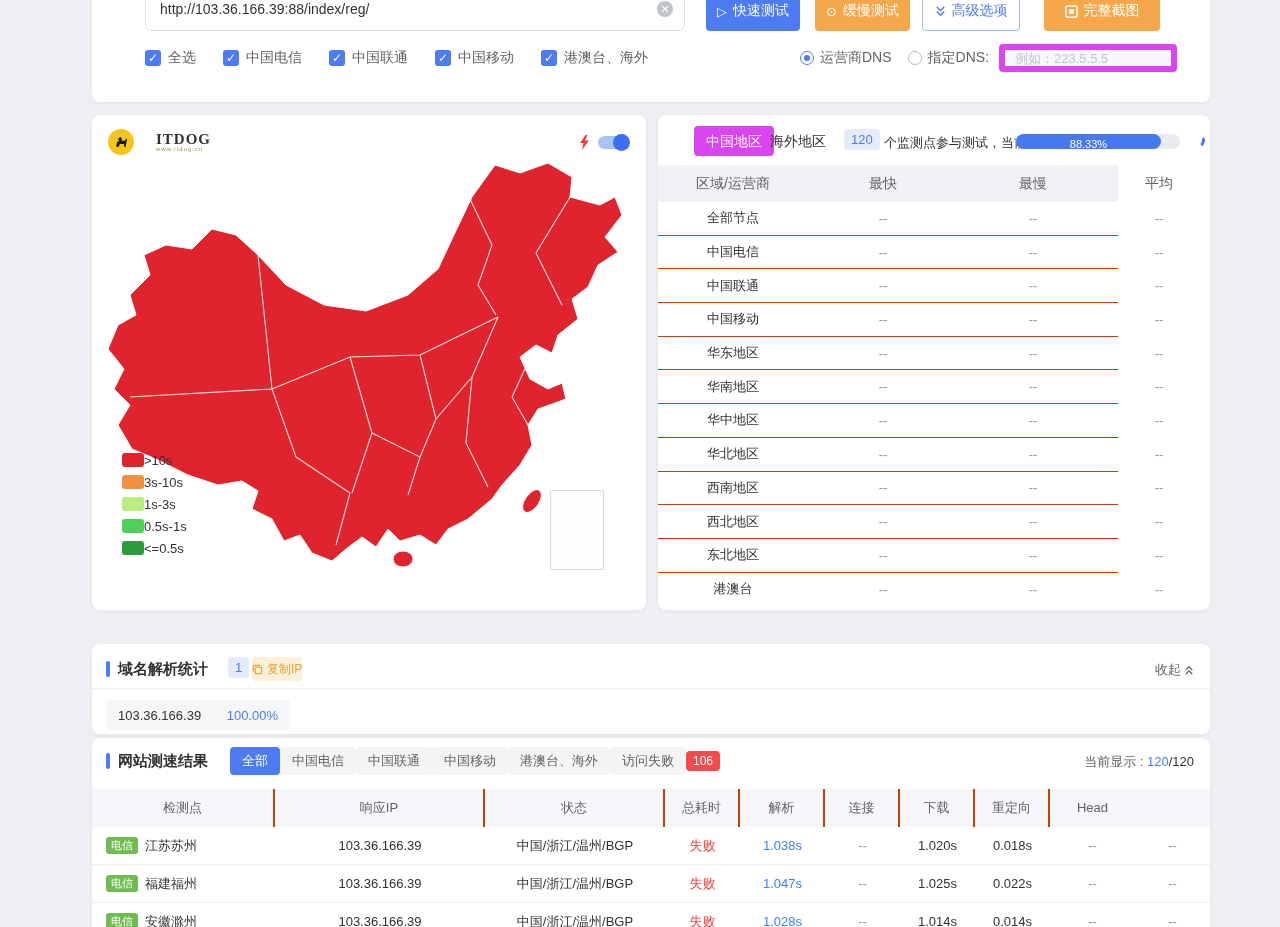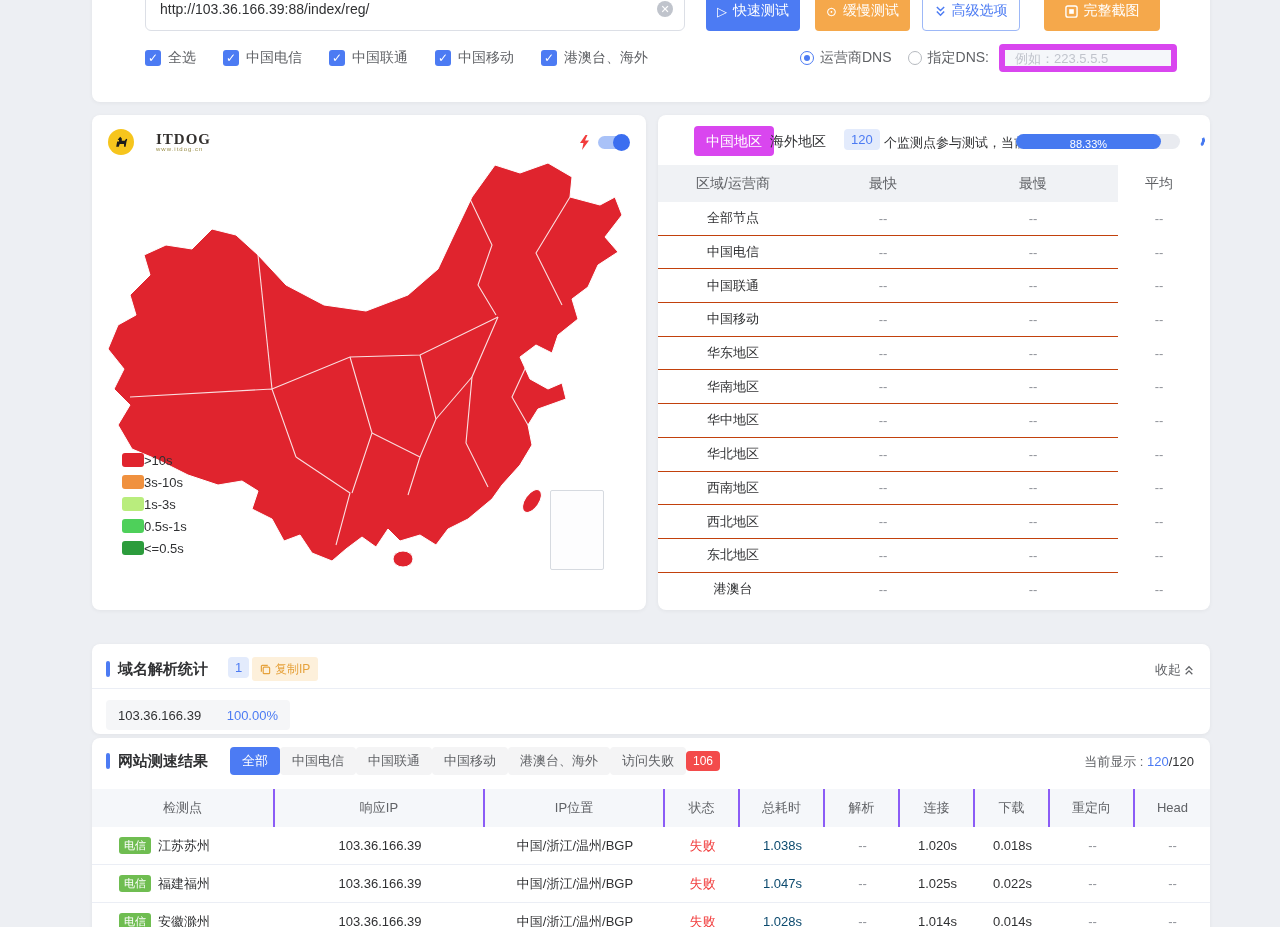--- a/index.html
+++ b/index.html
@@ -73,7 +73,7 @@
   .sec-title { position:absolute; left:26px; font-size:15px; font-weight:bold; color:#303133; }
   #dns-bar { top:17px; } #dns-title { top:16px; }
   #badge-1 { position:absolute; left:136px; top:13px; }
-  .copy-btn { position:absolute; left:160px; top:13px; height:24px; padding:0 8px; background:#fdf0db; border:none; border-radius:3px; color:#e6a23c; font-size:12px; display:flex; align-items:center; gap:4px; cursor:pointer; font-family:inherit; }
+  .copy-btn { position:absolute; left:160px; top:13px; height:24px; padding:0 0; background:#fdf0db; border:none; border-radius:3px; color:#e6a23c; font-size:12px; display:flex; align-items:center; gap:4px; cursor:pointer; font-family:inherit; }
   .collapse { position:absolute; right:16px; top:17px; font-size:13px; color:#606266; display:flex; align-items:center; gap:3px; cursor:pointer; }
   .dns-divider { position:absolute; left:0; right:0; top:44px; height:1px; background:#ebeef5; }
   .ip-pill { position:absolute; left:14px; top:56px; width:184px; height:30px; background:#f5f6f8; border-radius:4px; display:flex; align-items:center; padding:0 12px; }

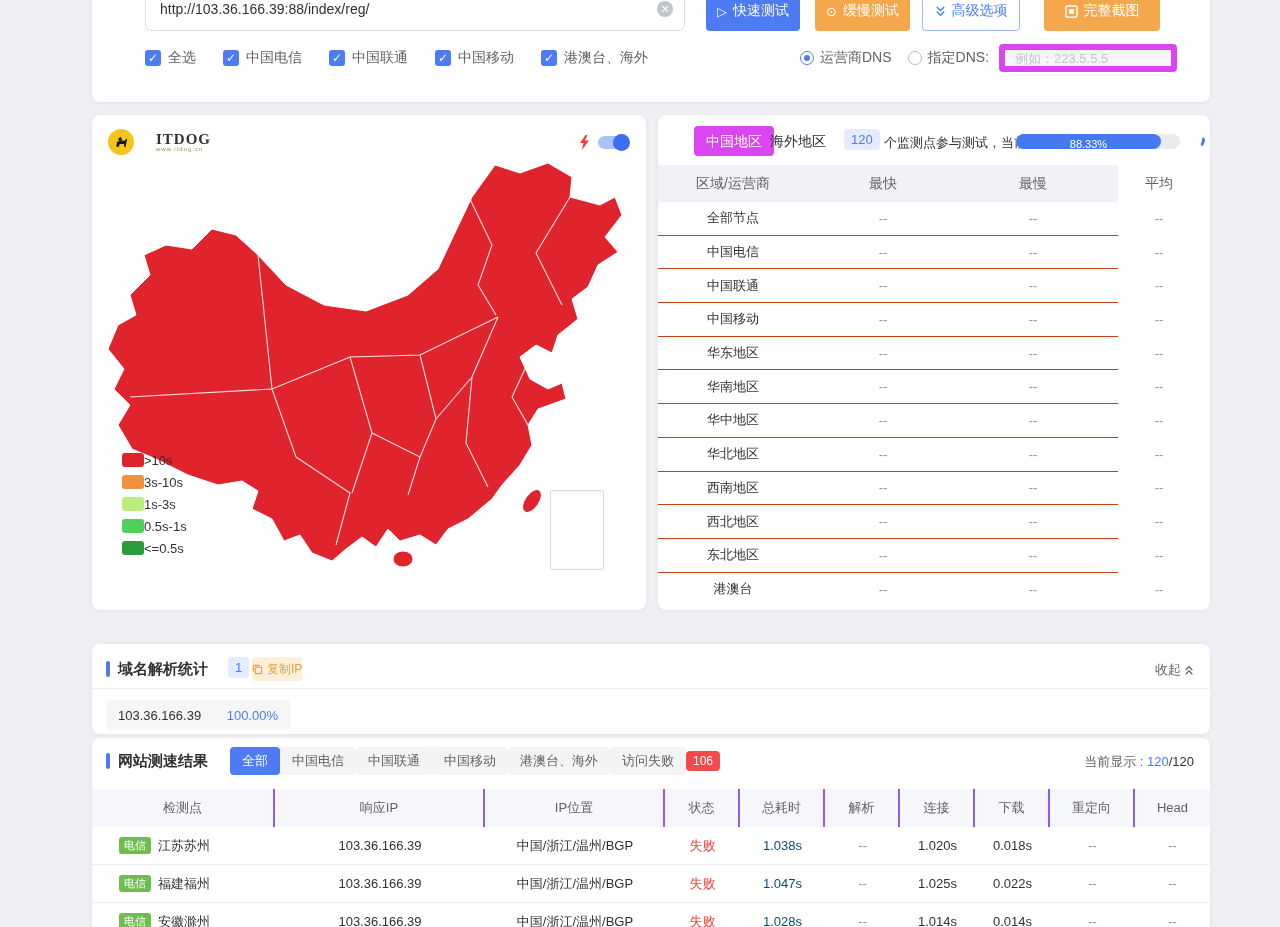--- a/index.html
+++ b/index.html
@@ -93,7 +93,7 @@
   .res-table { position:absolute; left:0; top:51px; width:1118px; }
   .res-row { display:grid; grid-template-columns:183px 210px 180px 75px 85px 75px 75px 75px 85px 75px; align-items:center; }
   .res-head { height:38px; background:#f5f7fa; }
-  .res-head div { font-size:13px; color:#606266; text-align:center; border-right:2px solid #8b5cf6; height:38px; line-height:38px; }
+  .res-head div { font-size:13px; color:#606266; text-align:center; border-right:2px solid #c2410c; height:38px; line-height:38px; }
   .res-head div:last-child { border-right:none; }
   .res-data { height:38px; border-bottom:1px solid #ebeef5; font-size:13px; }
   .res-data div { text-align:center; }

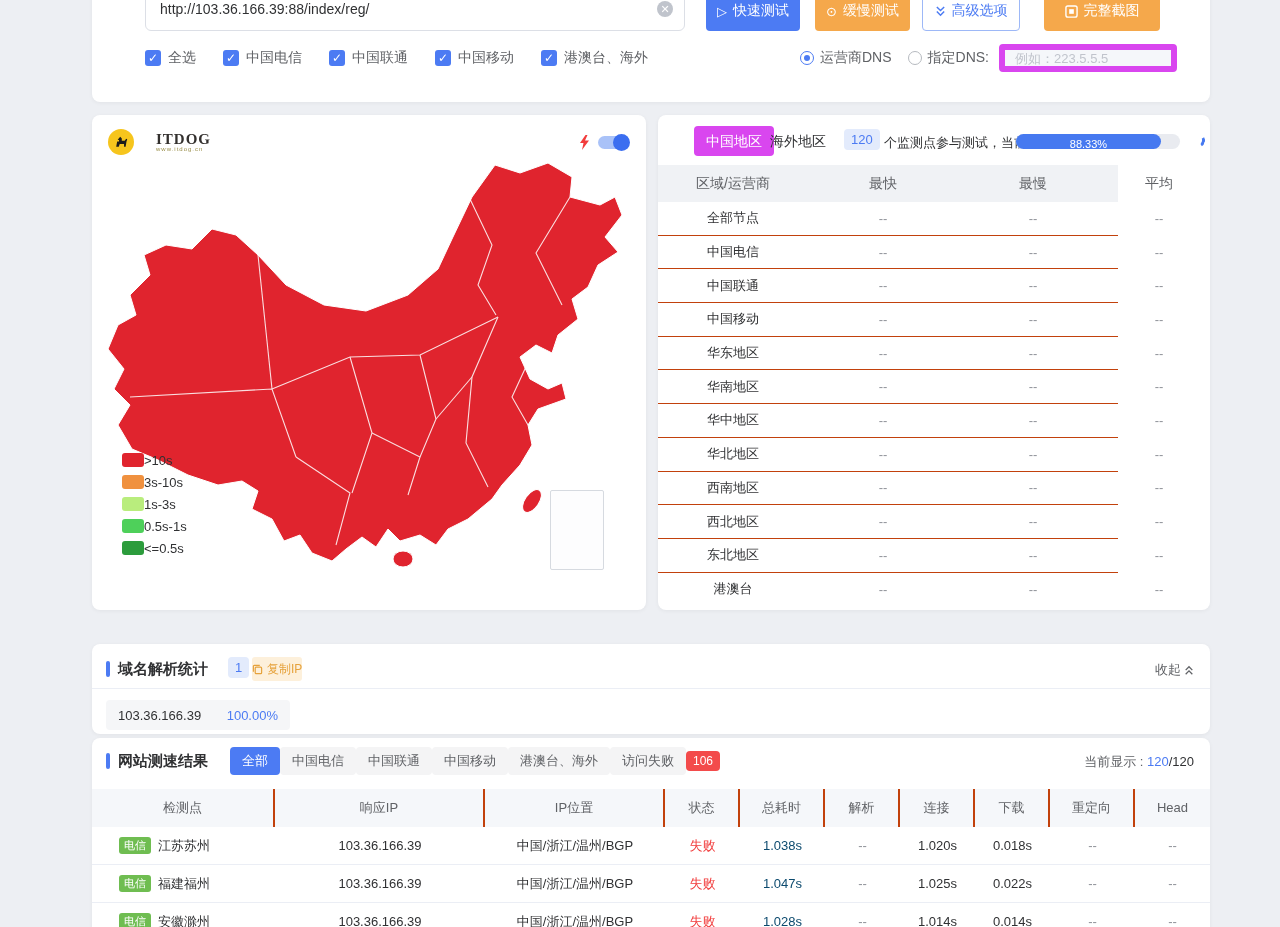--- a/index.html
+++ b/index.html
@@ -386,7 +386,6 @@
     <div class="res-row res-head">
       <div>检测点</div>
       <div>响应IP</div>
-      <div>IP位置</div>
       <div>状态</div>
       <div>总耗时</div>
       <div>解析</div>

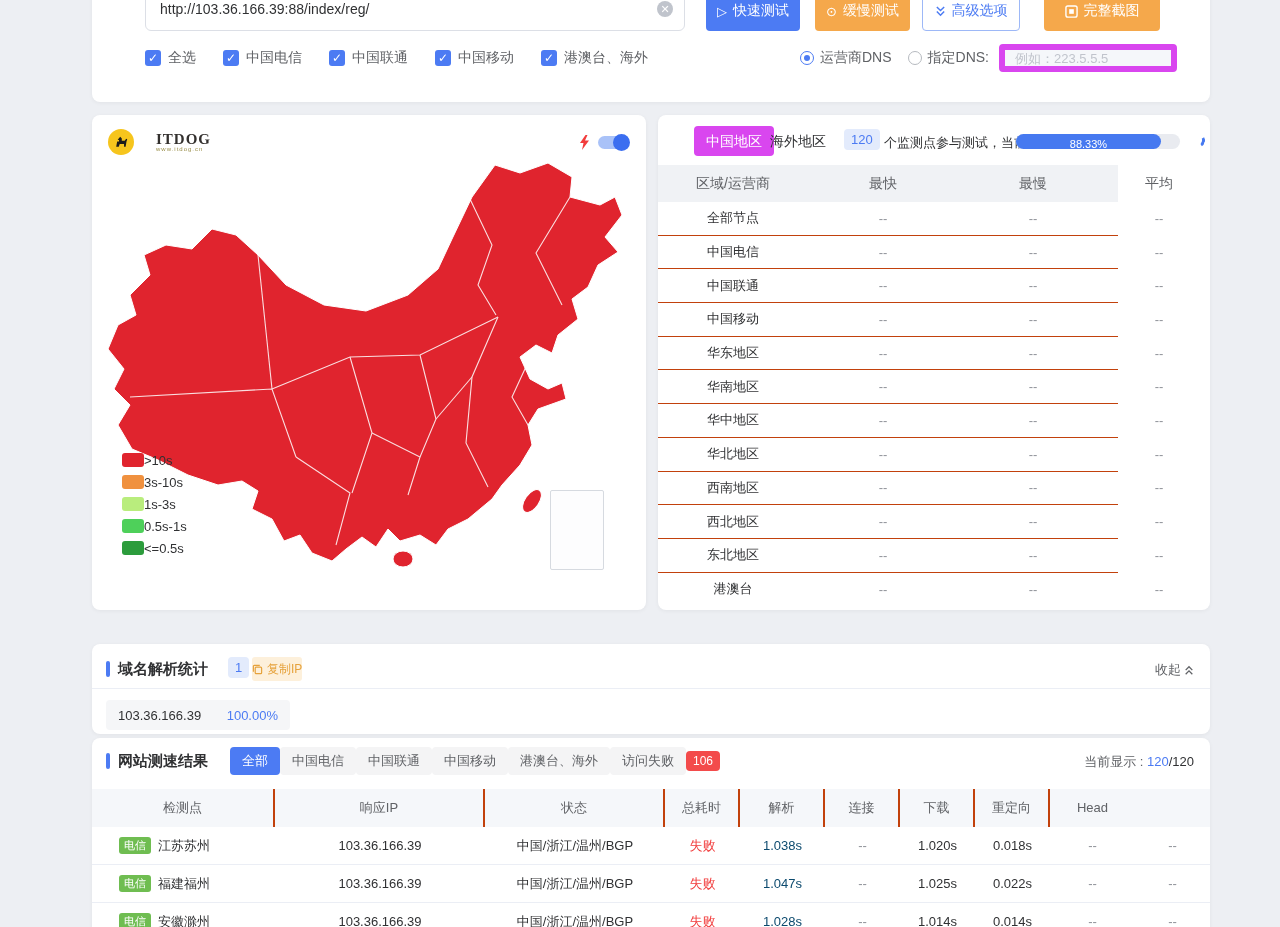--- a/index.html
+++ b/index.html
@@ -98,7 +98,7 @@
   .res-data { height:38px; border-bottom:1px solid #ebeef5; font-size:13px; }
   .res-data div { text-align:center; }
   .cell-node { display:flex; align-items:center; gap:7px; padding-left:14px; text-align:left !important; }
-  .carrier-badge { background:#6fbd51; color:#fff; font-size:11px; border-radius:3px; padding:2px 5px; line-height:13px;margin-left:13px; }
+  .carrier-badge { background:#6fbd51; color:#fff; font-size:11px; border-radius:3px; padding:2px 5px; line-height:13px; }
   .node-name { font-size:13px; color:#303133; }
   .c-dark { color:#303133; } .c-dim { color:#909399; }
   .c-fail { color:#f13b3b; } .c-total { color:#0c4a6e; }

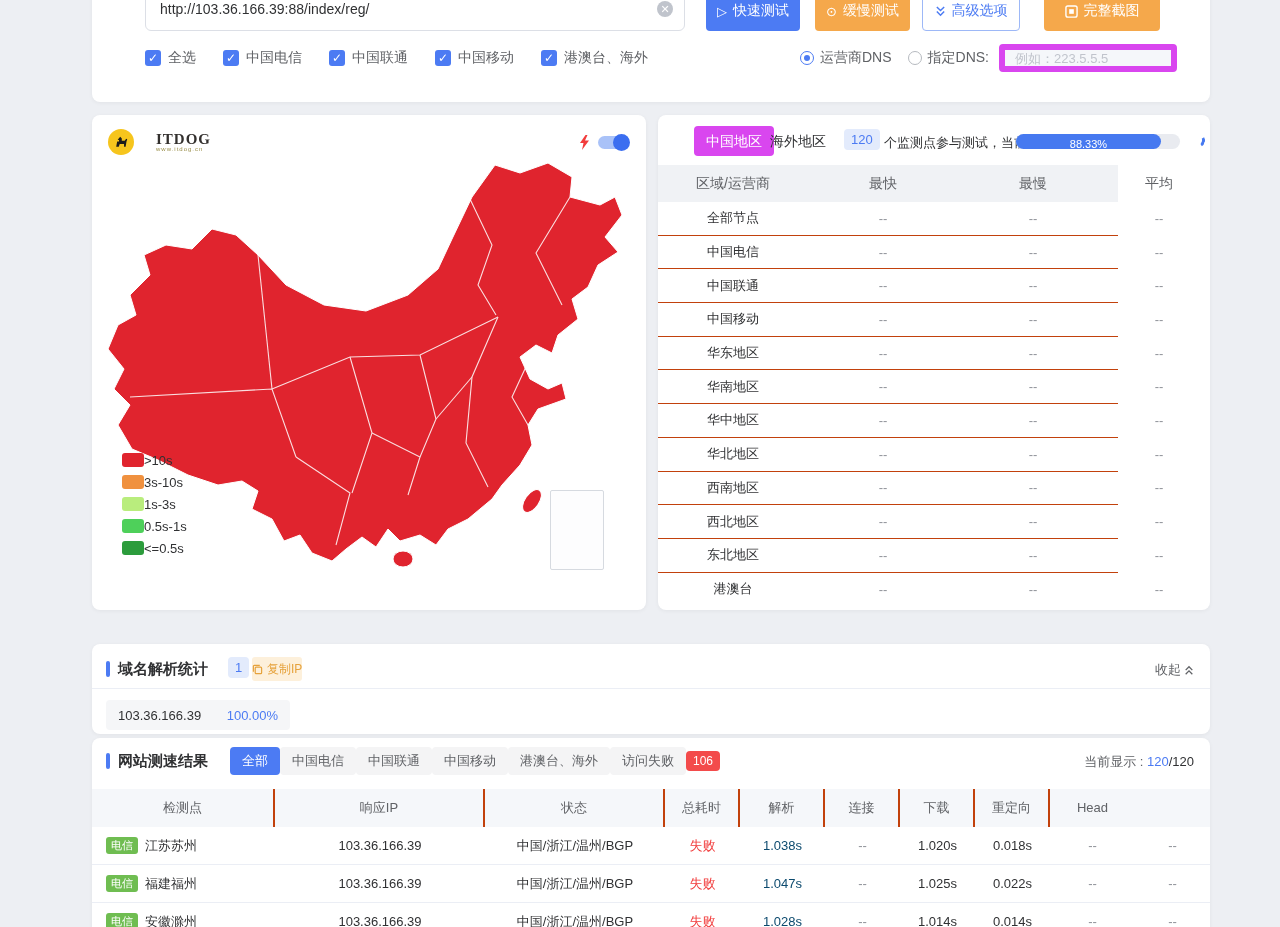--- a/index.html
+++ b/index.html
@@ -101,7 +101,7 @@
   .carrier-badge { background:#6fbd51; color:#fff; font-size:11px; border-radius:3px; padding:2px 5px; line-height:13px; }
   .node-name { font-size:13px; color:#303133; }
   .c-dark { color:#303133; } .c-dim { color:#909399; }
-  .c-fail { color:#f13b3b; } .c-total { color:#0c4a6e; }
+  .c-fail { color:#f13b3b; } .c-total { color:#3b82f6; }
 </style>
 </head>
 <body>

